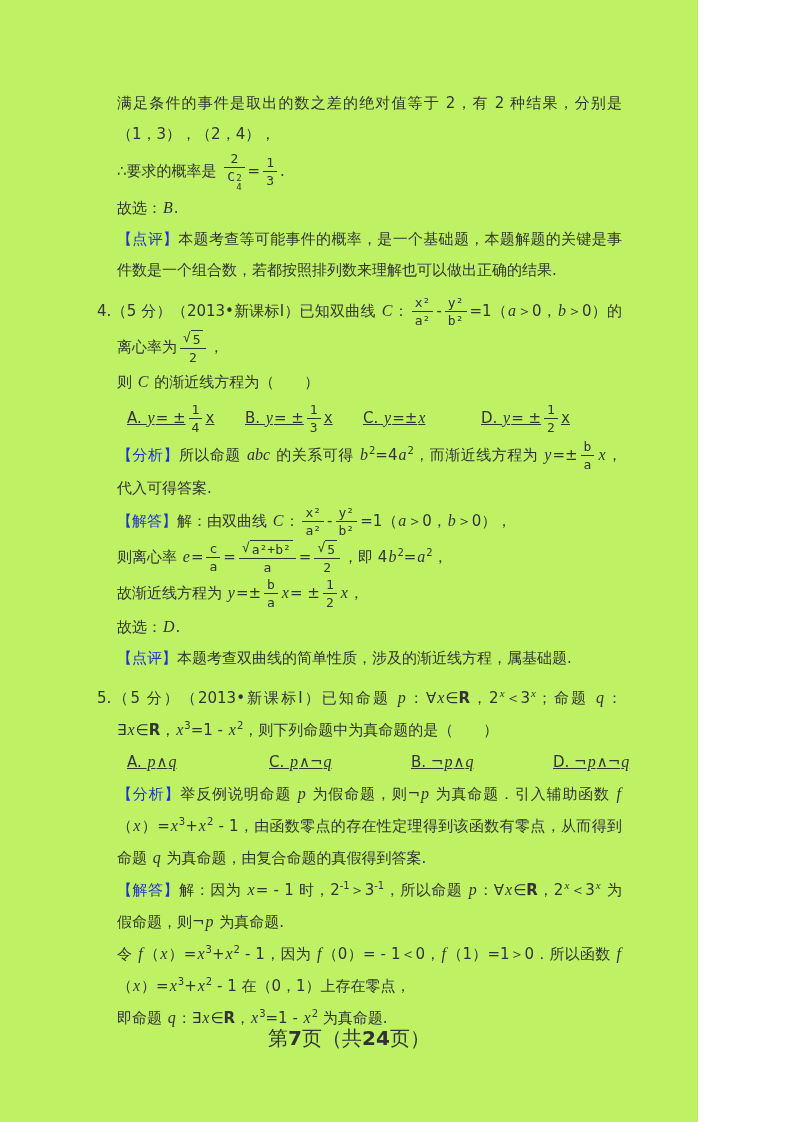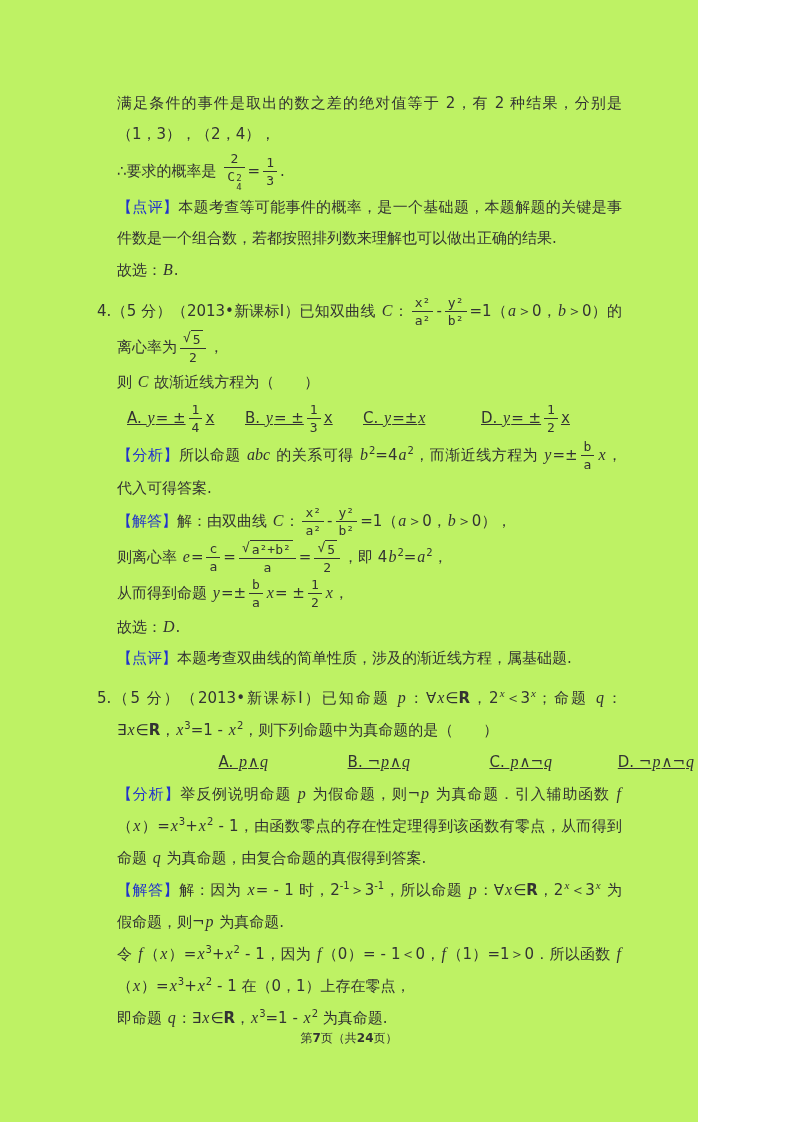--- a/index.html
+++ b/index.html
@@ -69,9 +69,9 @@
       </span><span>.</span>
   </p>
 
+  <p class="line"><span>故选：</span><span class="var">B</span><span>.</span></p>
+
   <p class="line"><span class="tag">【点评】</span><span>本题考查等可能事件的概率，是一个基础题，本题解题的关键是事件数是一个组合数，若都按照排列数来理解也可以做出正确的结果.</span></p>
-
-  <p class="line"><span>故选：</span><span class="var">B</span><span>.</span></p>
 
   <p class="line fline q mt8">
     <span><span>4.（5 分）（2013•新课标Ⅰ）已知双曲线 </span><span class="var">C</span><span>：</span></span><span class="frac">

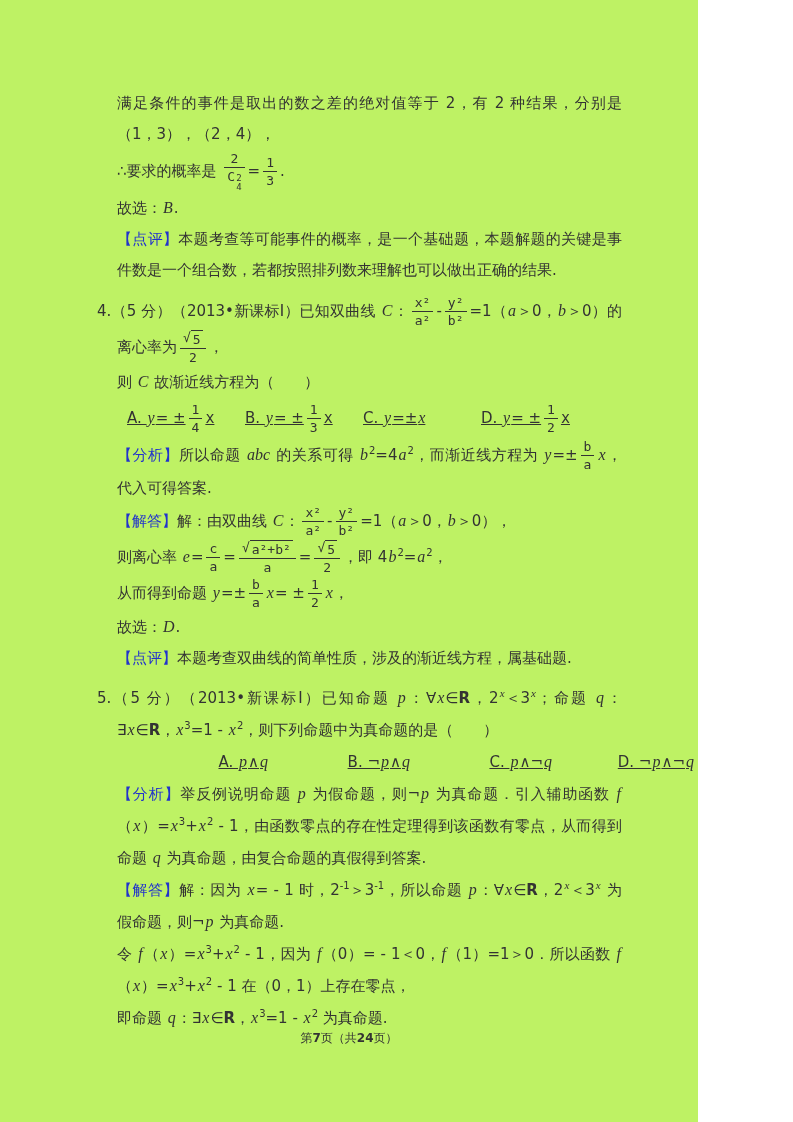--- a/index.html
+++ b/index.html
@@ -89,7 +89,7 @@
       </span><span>，</span>
   </p>
 
-  <p class="line"><span>则 </span><span class="var">C</span><span> 故渐近线方程为（　　）</span></p>
+  <p class="line"><span>则 </span><span class="var">C</span><span> 的渐近线方程为（　　）</span></p>
 
   <div class="options oq4 mline">
     <span class="opt"><span><span>A. </span><span class="var">y</span><span>= ±</span></span><span class="frac">

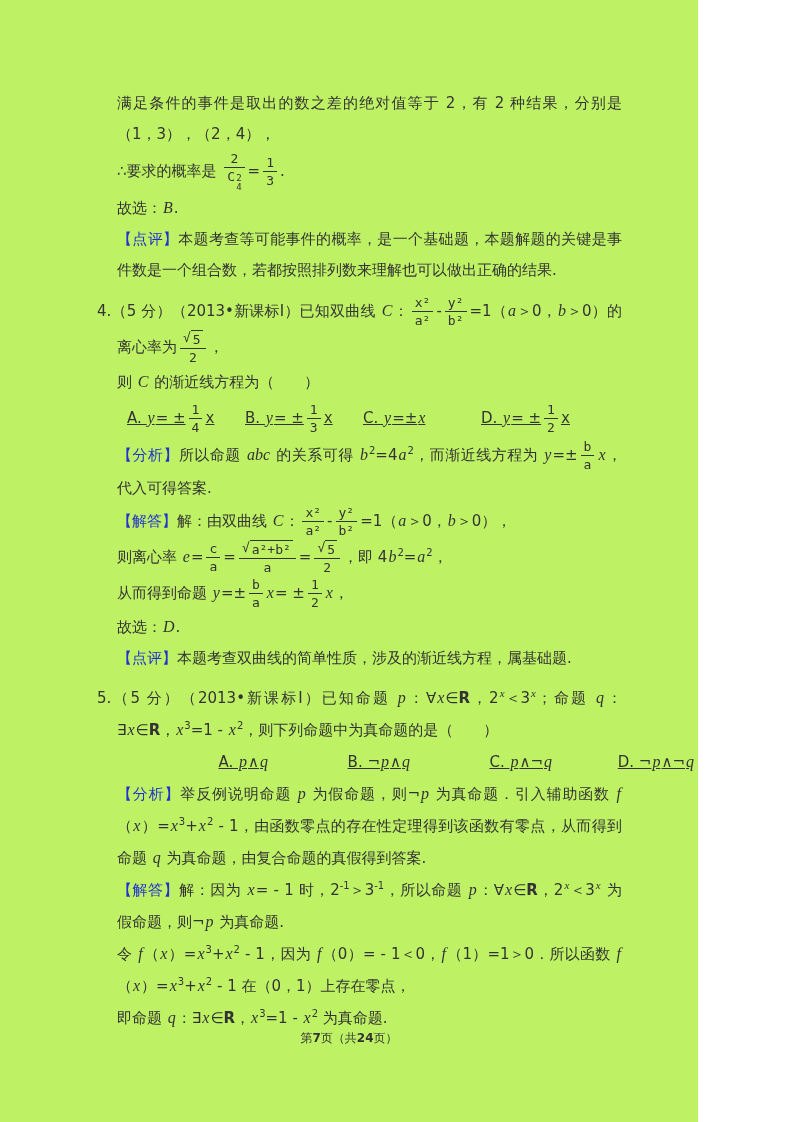--- a/index.html
+++ b/index.html
@@ -137,7 +137,7 @@
         <span class="den">2</span>
       </span><span><span>，即 4</span><span class="var">b</span><sup>2</sup><span>=</span><span class="var">a</span><sup>2</sup><span>，</span></span></p>
 
-  <p class="line mline"><span><span>从而得到命题 </span><span class="var">y</span><span>=±</span></span><span class="frac">
+  <p class="line mline"><span><span>故渐近线方程为 </span><span class="var">y</span><span>=±</span></span><span class="frac">
         <span class="num">b</span>
         <span class="den">a</span>
       </span><span><span class="var">x</span><span>= ±</span></span><span class="frac">

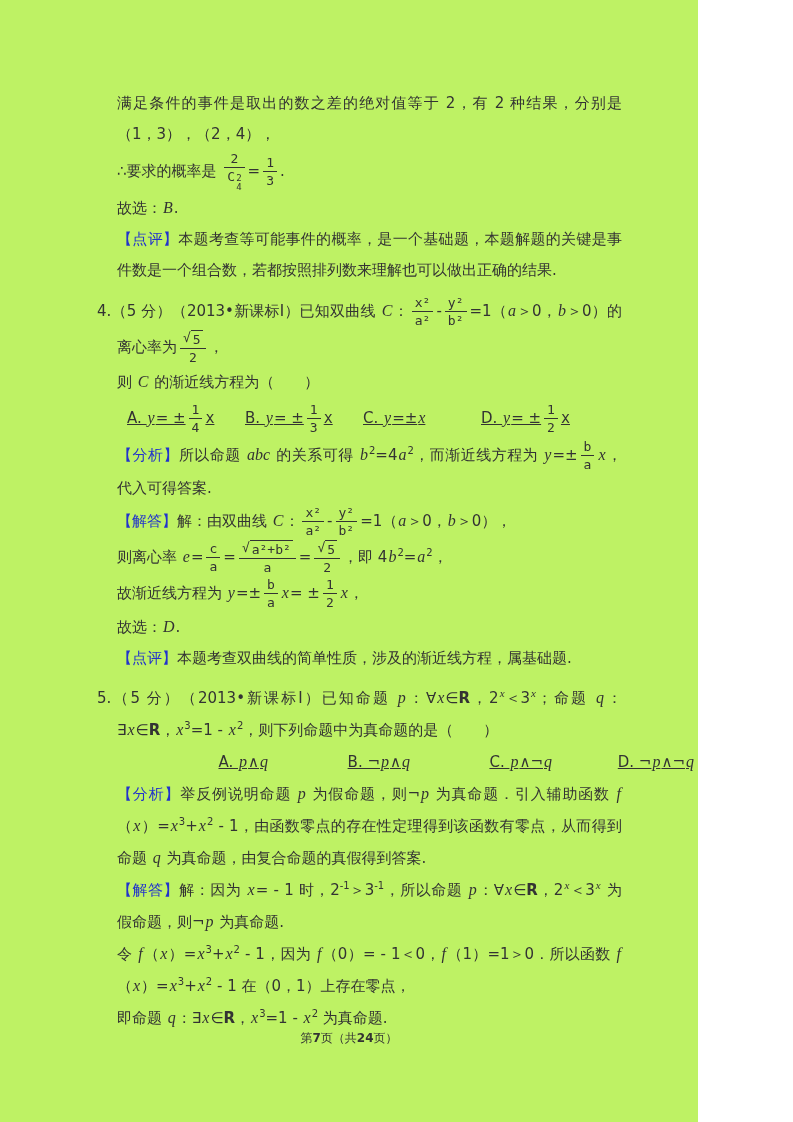--- a/index.html
+++ b/index.html
@@ -43,7 +43,7 @@
   .rbody { border-top: 1px solid #333; padding: 0 2px; }
   .options { display: flex; font-size: 15px; line-height: 40px; padding-left: 10px; text-decoration: underline; }
   .options .opt { width: 118px; flex: none; white-space: nowrap; }
-  .options.oq5 .opt { width: 142px; line-height: 31px; text-align: right; }
+  .options.oq5 .opt { width: 142px; line-height: 31px; }
   .footer {
     position: absolute; top: 1028px; left: 0; right: 0;
     text-align: center; font-size: 12px; line-height: 20px;

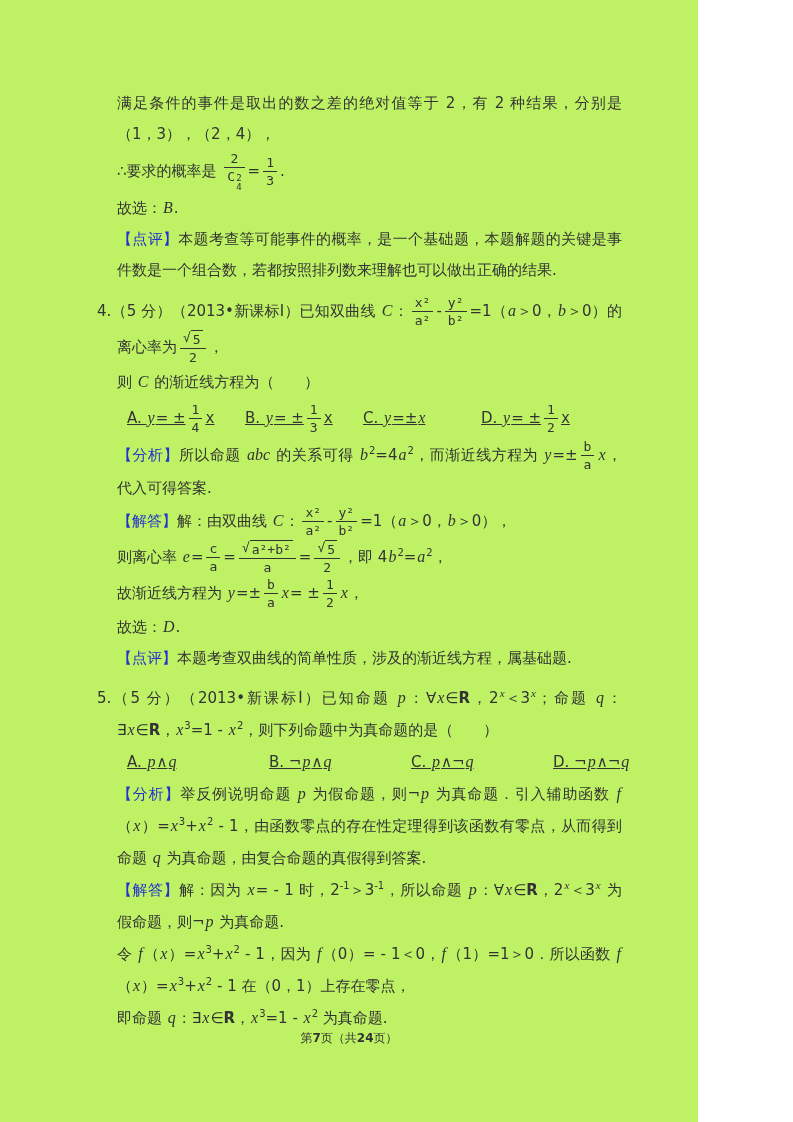--- a/index.html
+++ b/index.html
@@ -153,8 +153,8 @@
 
   <div class="options oq5">
     <span class="opt"><span>A. </span><span class="var">p</span><span>∧</span><span class="var">q</span></span>
+    <span class="opt"><span>C. </span><span class="var">p</span><span>∧¬</span><span class="var">q</span></span>
     <span class="opt"><span>B. ¬</span><span class="var">p</span><span>∧</span><span class="var">q</span></span>
-    <span class="opt"><span>C. </span><span class="var">p</span><span>∧¬</span><span class="var">q</span></span>
     <span class="opt"><span>D. ¬</span><span class="var">p</span><span>∧¬</span><span class="var">q</span></span>
   </div>
 

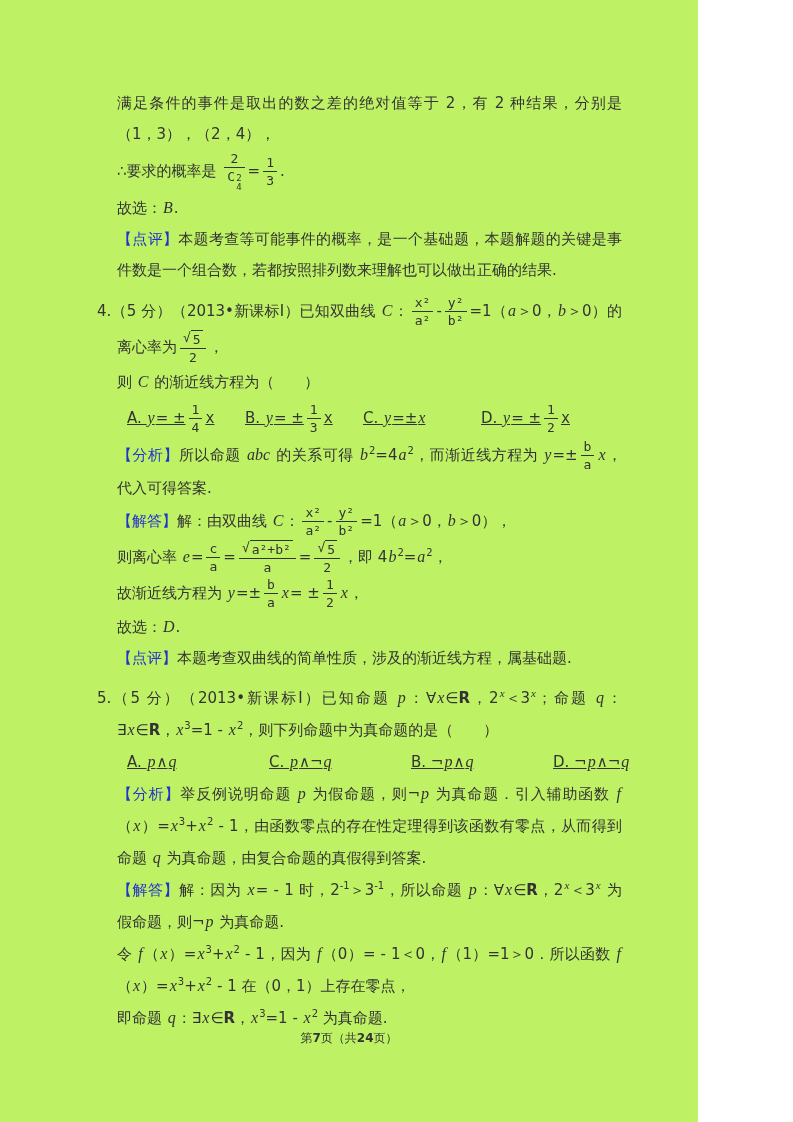--- a/index.html
+++ b/index.html
@@ -46,7 +46,7 @@
   .options.oq5 .opt { width: 142px; line-height: 31px; }
   .footer {
     position: absolute; top: 1028px; left: 0; right: 0;
-    text-align: center; font-size: 12px; line-height: 20px;
+    text-align: center; font-size: 20px; line-height: 20px;
   }
 </style>
 </head>

